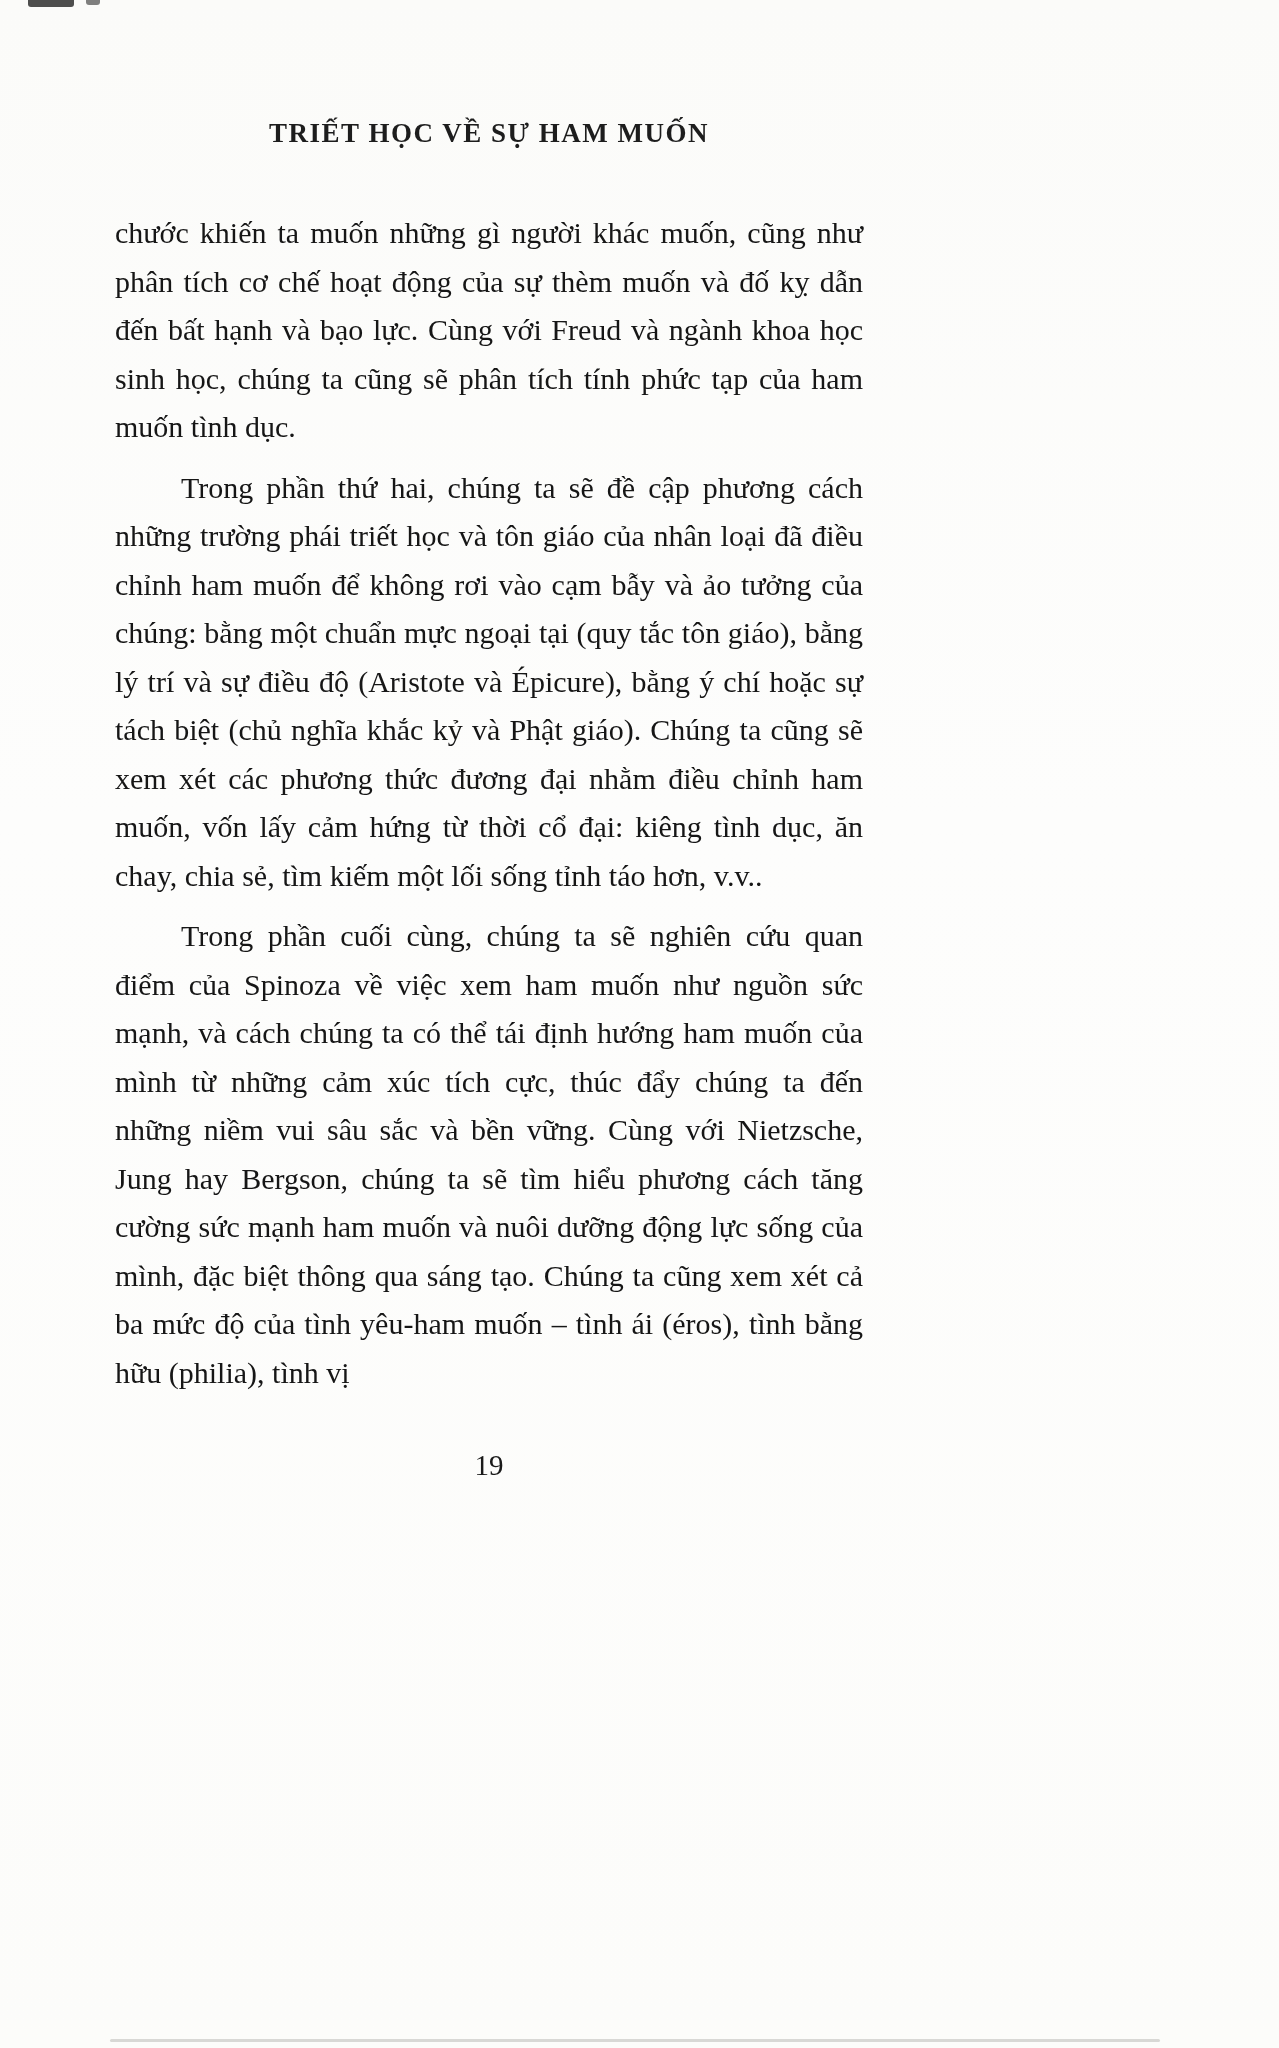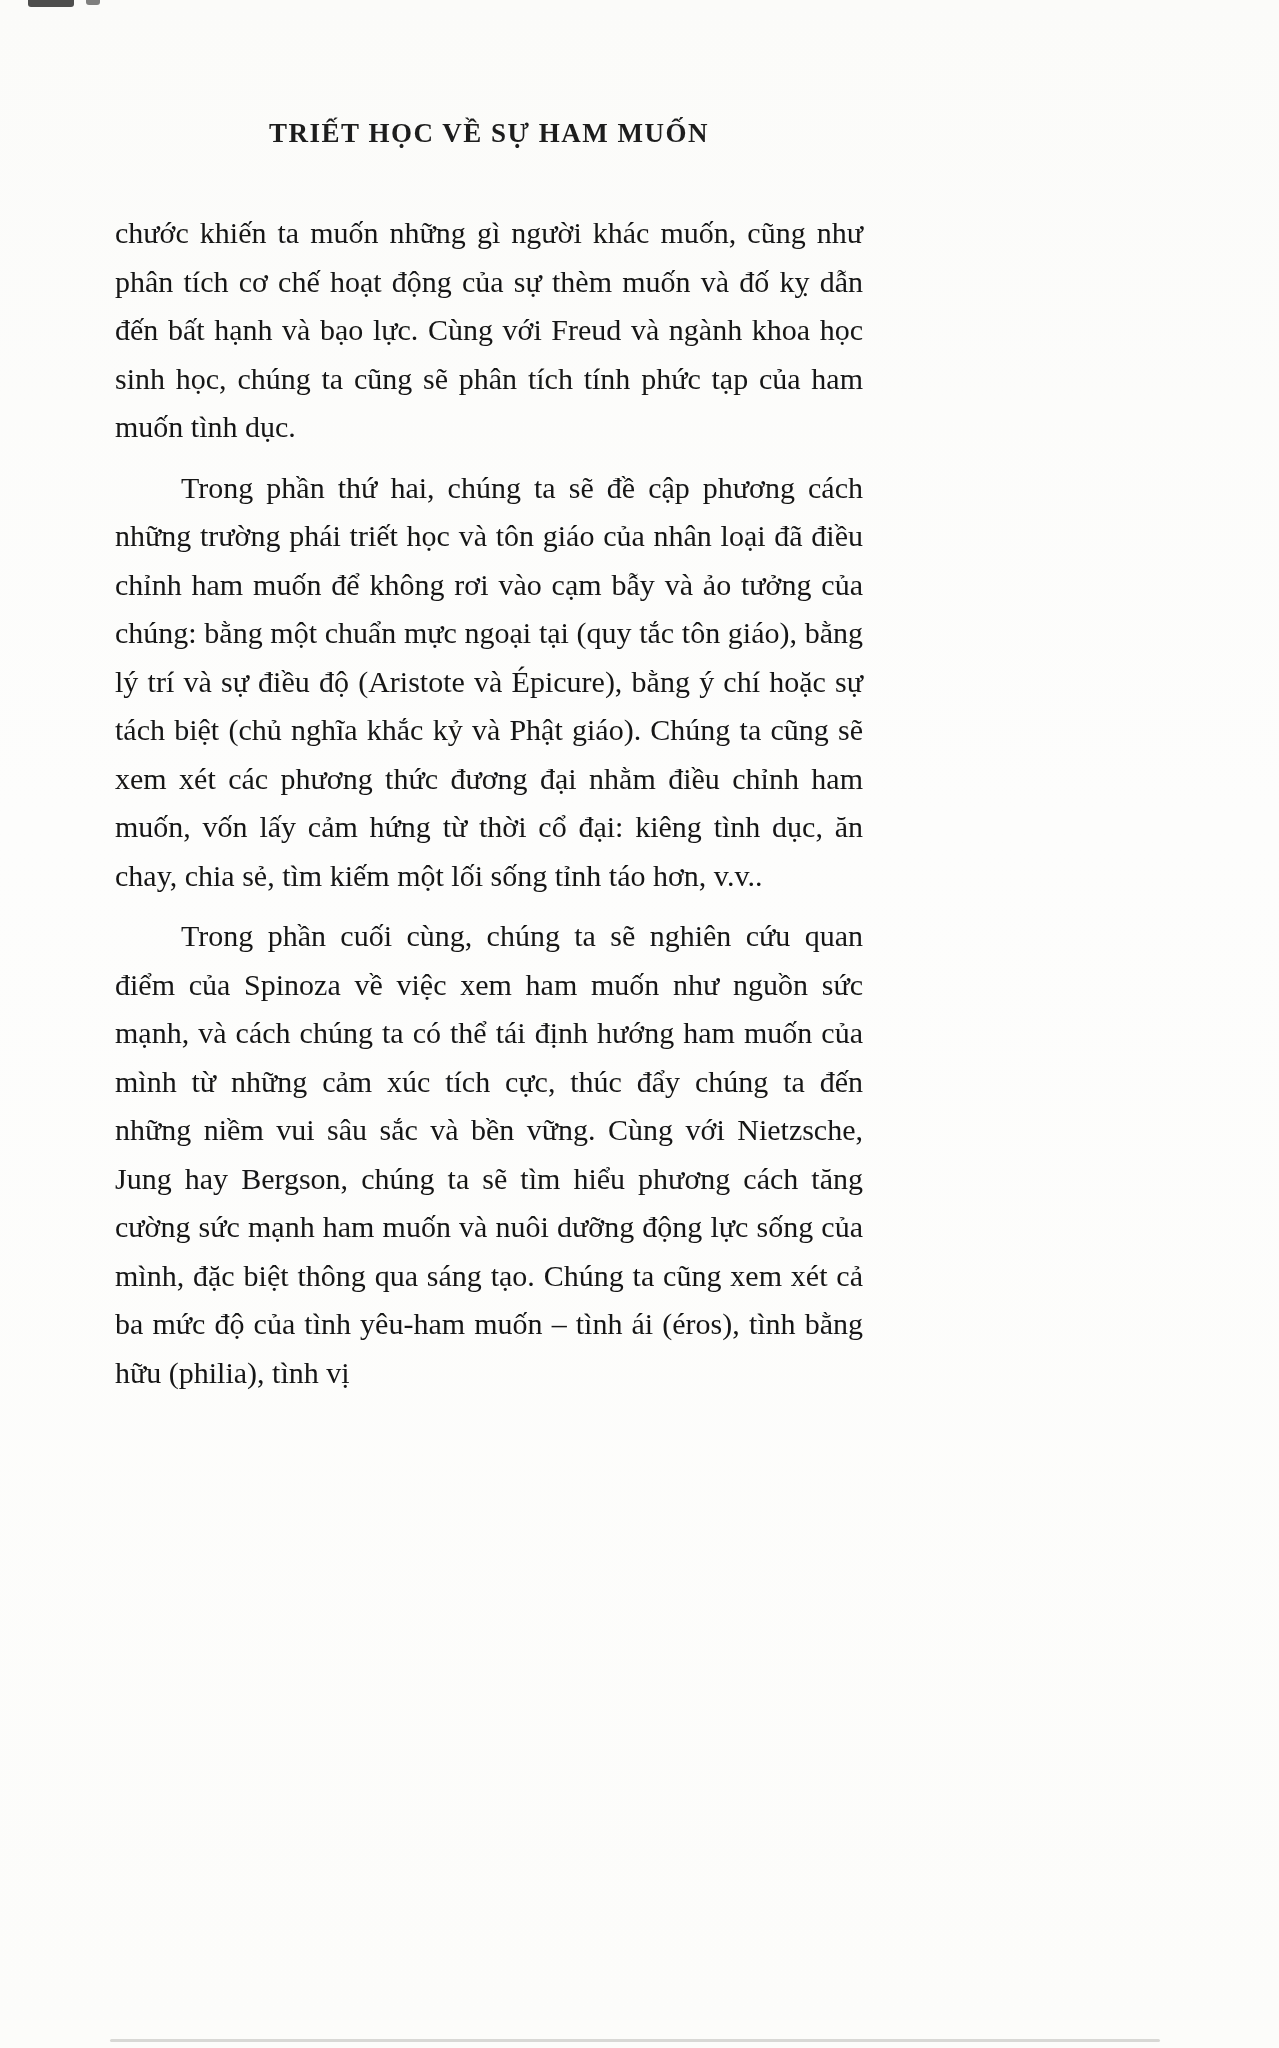--- a/index.html
+++ b/index.html
@@ -105,6 +105,7 @@
         <p class="indent"><span>Trong phần cuối cùng, chúng ta sẽ nghiên cứu quan điểm của Spinoza về việc xem ham muốn như nguồn sức mạnh, và cách chúng ta có thể tái định hướng ham muốn của mình từ những cảm xúc tích cực, thúc đẩy chúng ta đến những niềm vui sâu sắc và bền vững. Cùng với Nietzsche, Jung hay Bergson, chúng ta sẽ tìm hiểu phương cách tăng cường sức mạnh ham muốn và nuôi dưỡng động lực sống của mình, đặc biệt thông qua sáng tạo. Chúng ta cũng xem xét cả ba mức độ của tình yêu-ham muốn – </span><span class="italic">tình ái (éros), tình bằng hữu (philia), tình vị</span></p>
       </div>
 
+    <div class="page-number">19</div>
 
   </div>
 

